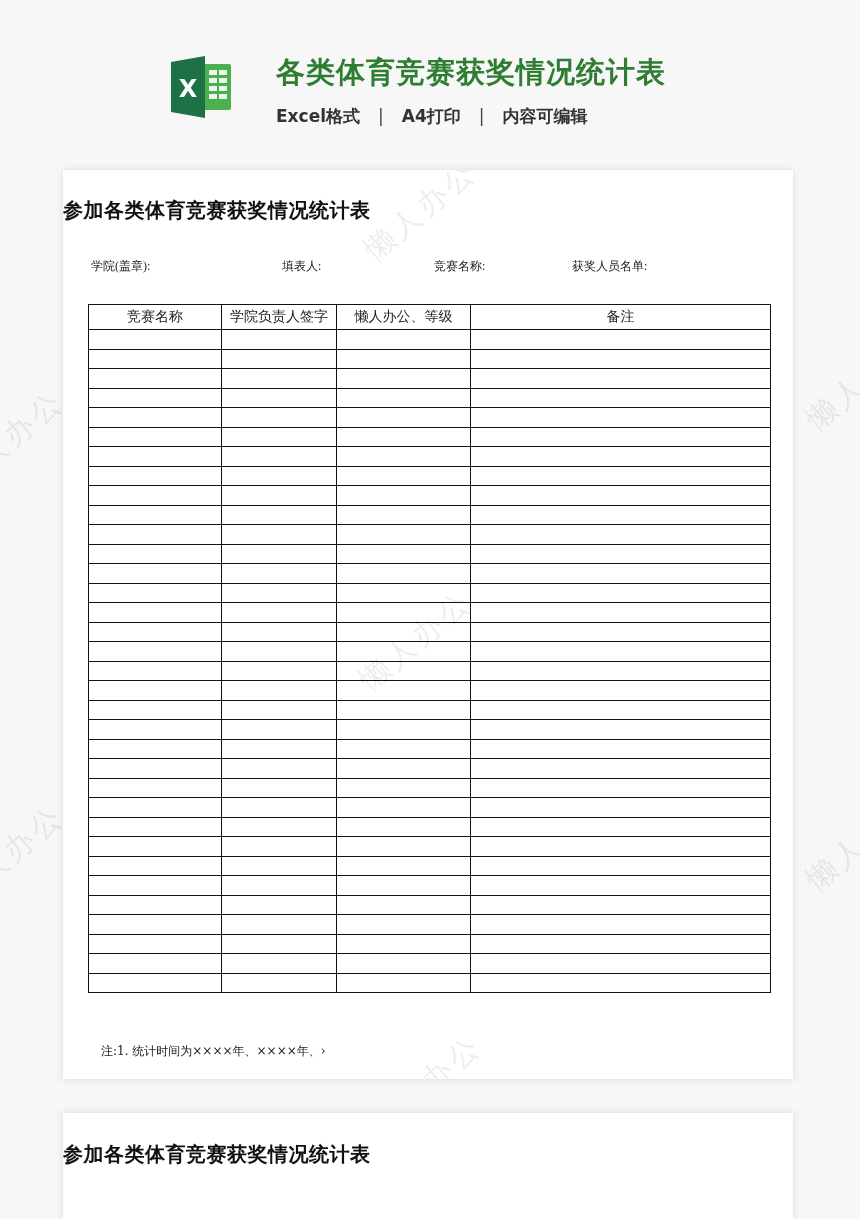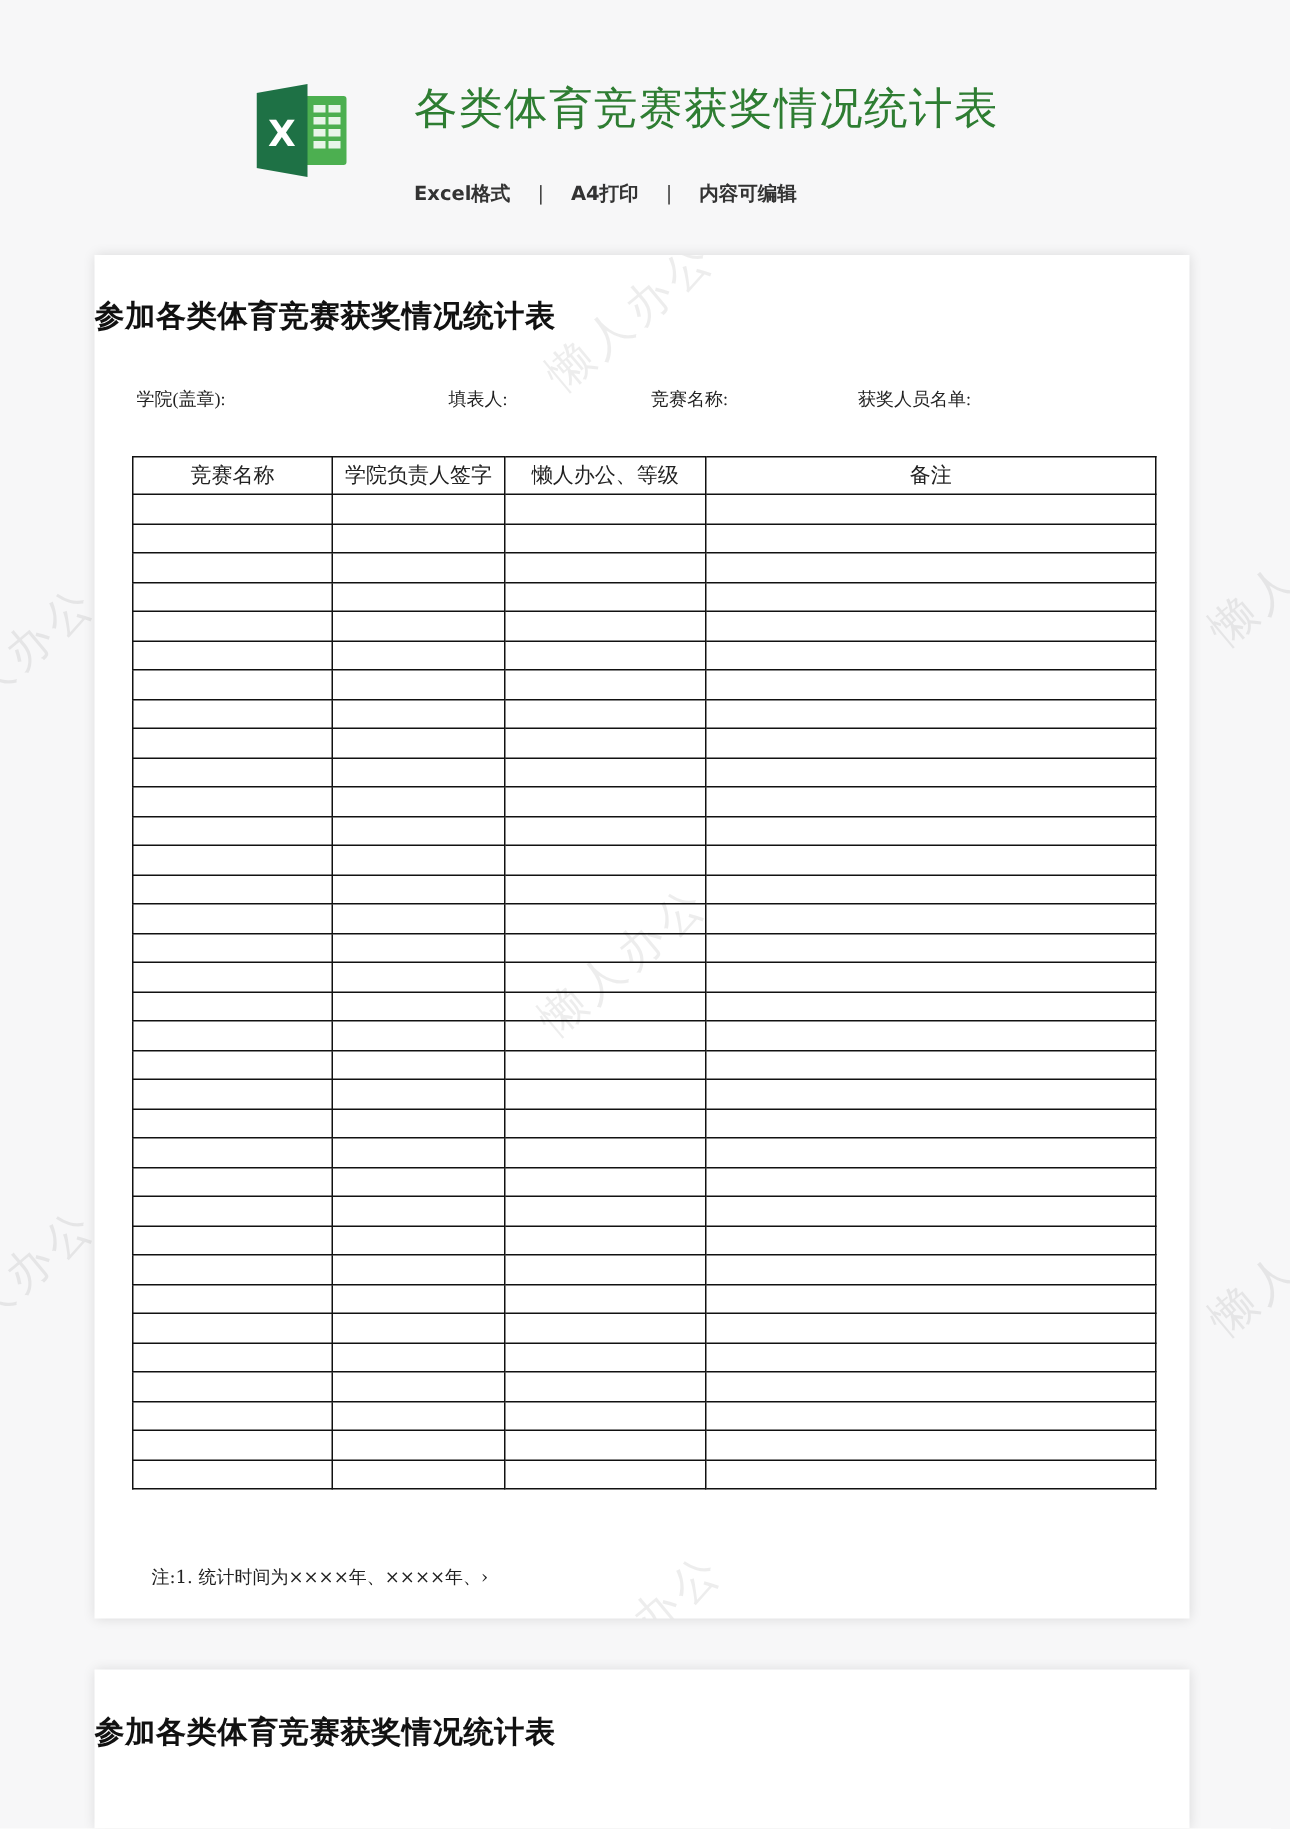--- a/index.html
+++ b/index.html
@@ -13,7 +13,7 @@
     .xl-icon { position: absolute; left: 171px; top: 56px; width: 62px; height: 62px; }
     .title {
       position: absolute; left: 276px; top: 54px;
-      font-size: 29px; font-weight: normal; color: #2e7d32; letter-spacing: 1px;
+      font-size: 29px; font-weight: bold; color: #2e7d32; letter-spacing: 1px;
       font-family: "DejaVu Sans", sans-serif; line-height: 36px; white-space: nowrap;
     }
     .subtitle {

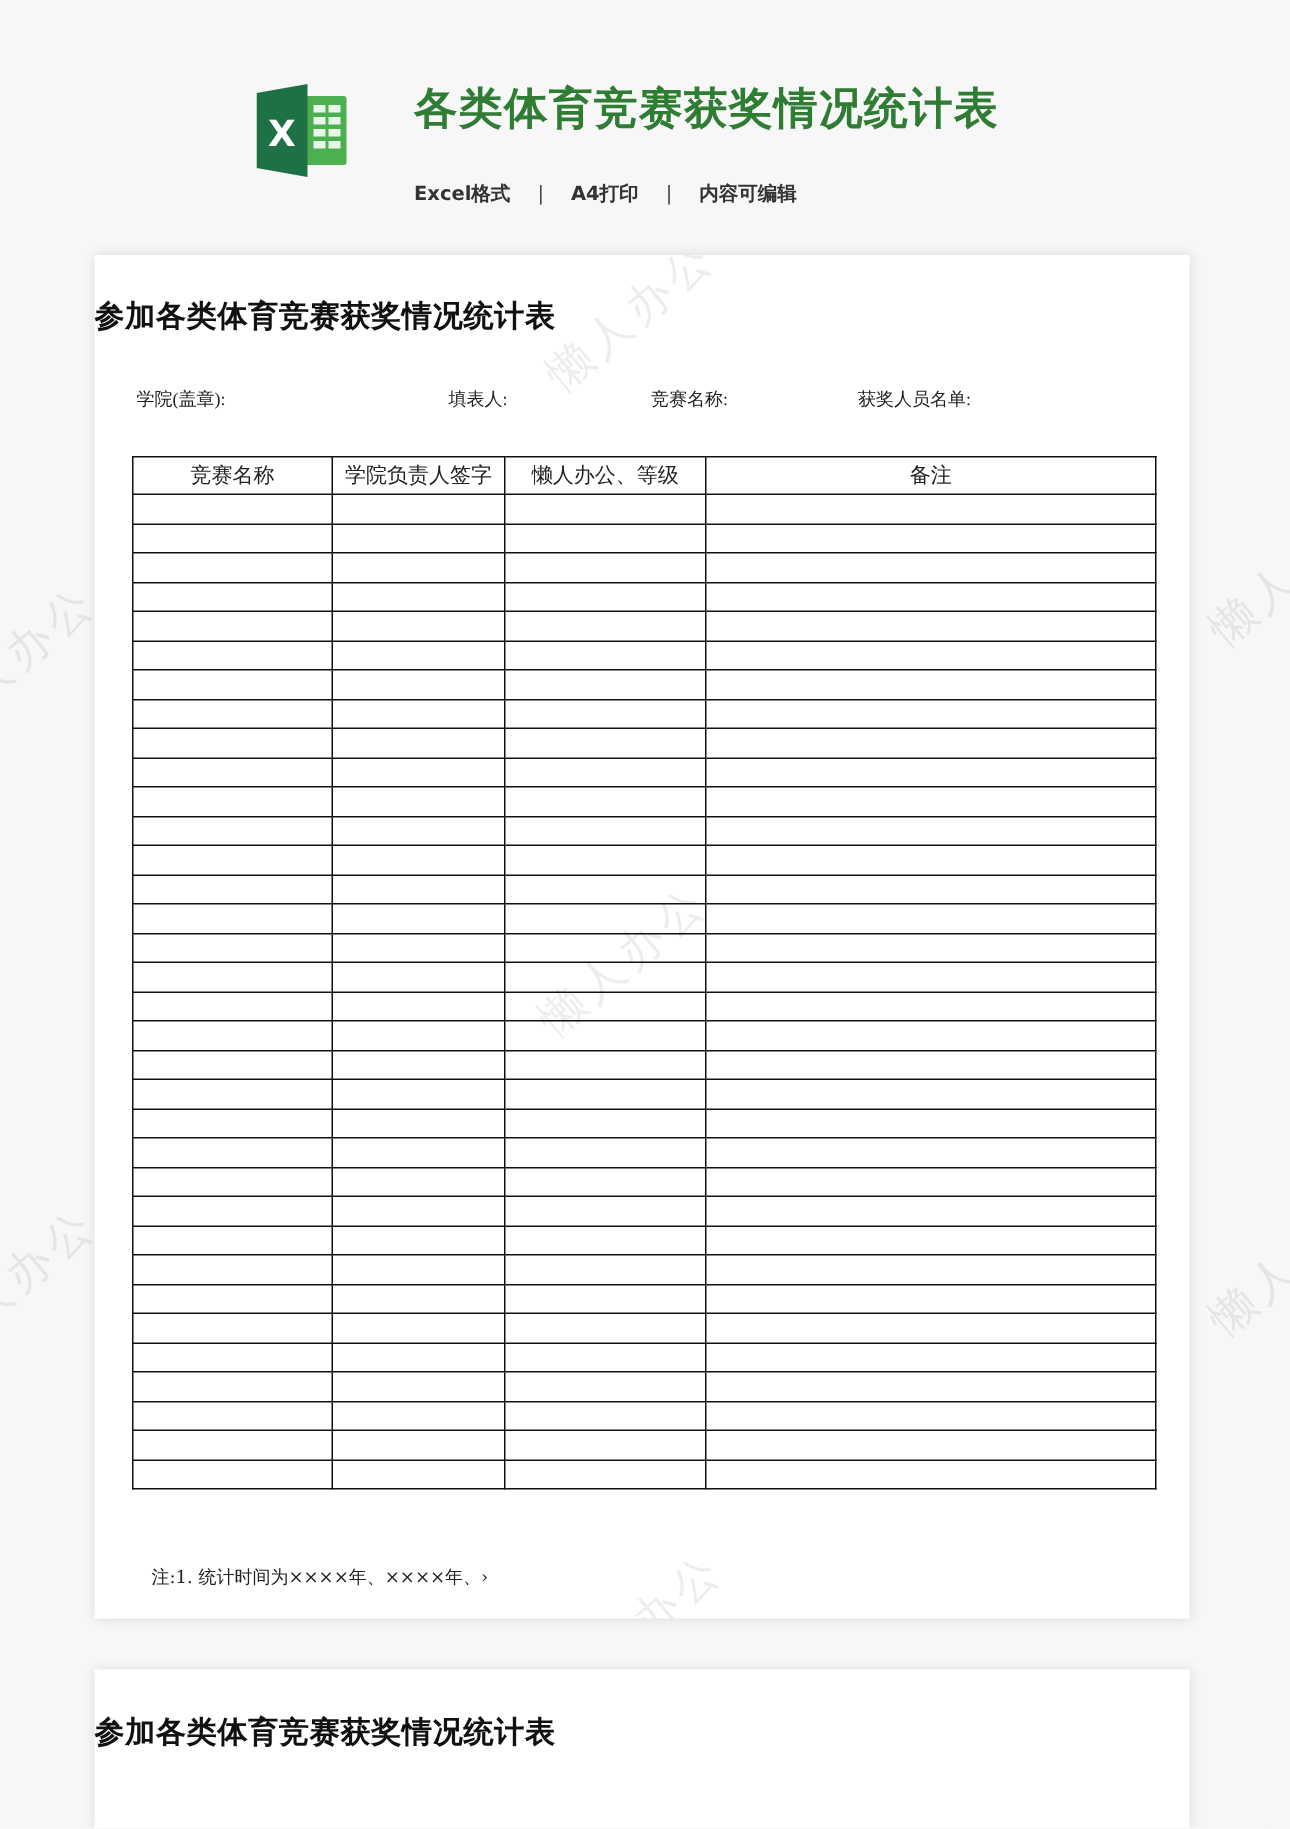--- a/index.html
+++ b/index.html
@@ -17,8 +17,8 @@
       font-family: "DejaVu Sans", sans-serif; line-height: 36px; white-space: nowrap;
     }
     .subtitle {
-      position: absolute; left: 276px; top: 118px;
-      font-size: 13px; font-weight: bold; color: #333; line-height: 24px; white-space: nowrap;
+      position: absolute; left: 276px; top: 104px;
+      font-size: 17px; font-weight: bold; color: #333; line-height: 24px; white-space: nowrap;
       font-family: "DejaVu Sans", sans-serif;
     }
     .subtitle .sep { display: inline-block; margin: 0 18px; font-weight: normal; color: #444; }

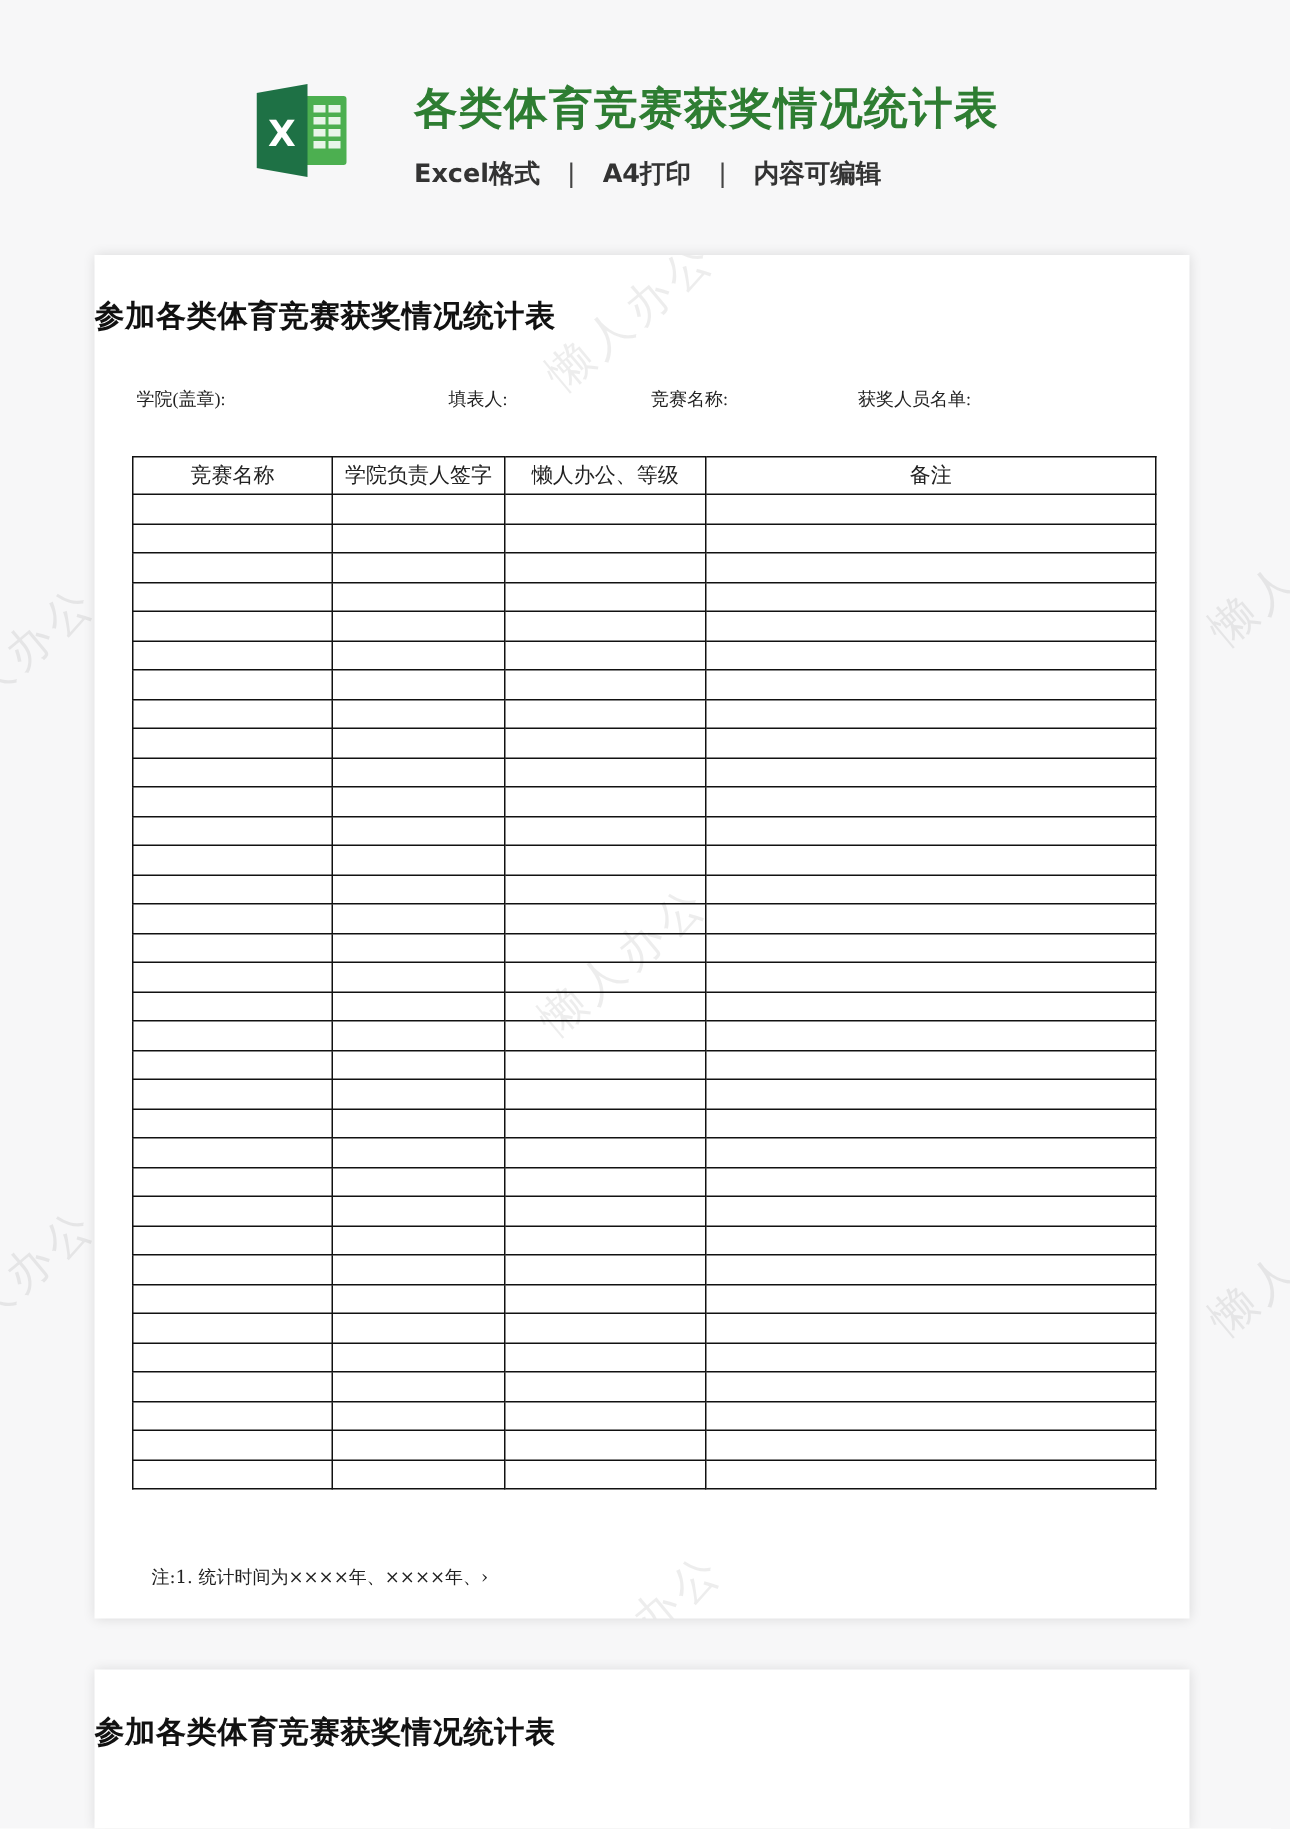--- a/index.html
+++ b/index.html
@@ -91,7 +91,7 @@
   <div class="doc-title">参加各类体育竞赛获奖情况统计表</div>
   <div class="meta-row">
     <span style="left:28px">学院(盖章):</span>
-    <span style="left:236px">填表人:</span>
+    <span style="left:219px">填表人:</span>
     <span style="left:371px">竞赛名称:</span>
     <span style="left:509px">获奖人员名单:</span>
   </div>

